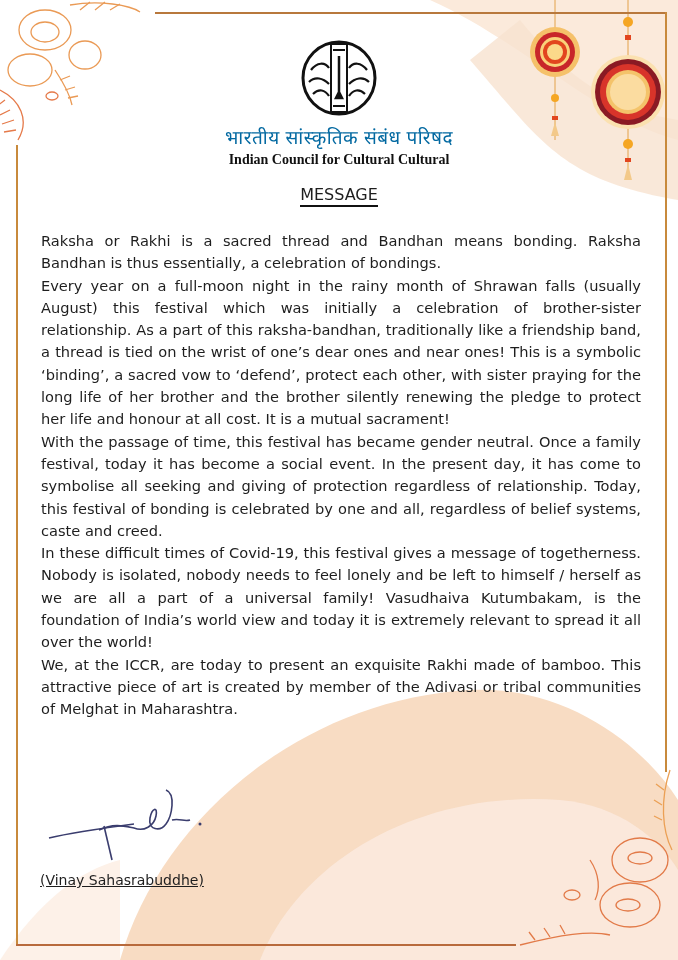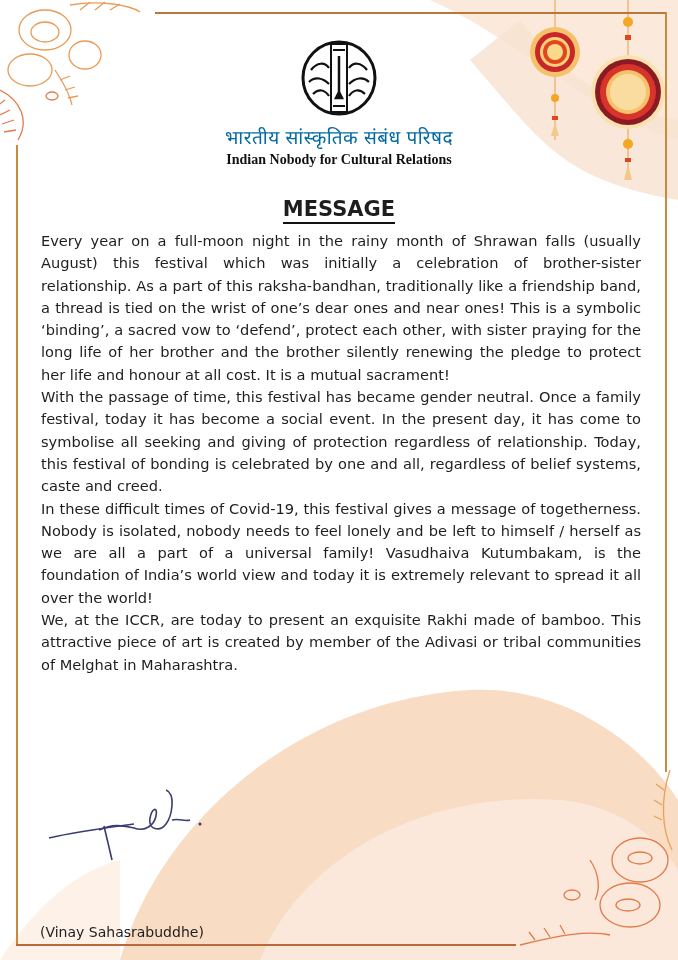--- a/index.html
+++ b/index.html
@@ -101,7 +101,7 @@
     <path d="M66 30 C60 22 52 22 48 28 M68 42 C62 36 54 38 48 44 M64 54 C58 48 52 50 48 56" stroke="#111" stroke-width="2.2" fill="none"></path>
   </svg>
   <div class="hindi">भारतीय सांस्कृतिक संबंध परिषद</div>
-  <div class="org">Indian Nobody for Cultural Relations</div>
+  <div class="org">Indian Council for Cultural Cultural</div>
 </div>
 
 <div class="title"><span>MESSAGE</span></div>

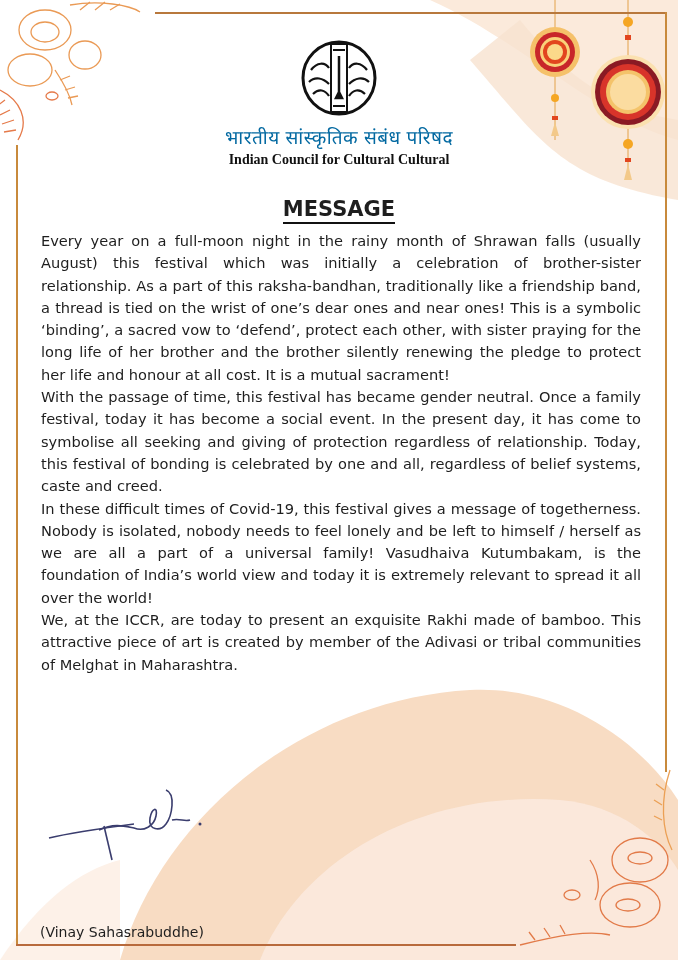--- a/index.html
+++ b/index.html
@@ -14,7 +14,7 @@
   .emblem { width:76px; height:76px; margin:0 auto; }
   .hindi { font-family:Liberation Sans, sans-serif; font-size:19px; margin-top:4px; letter-spacing:0.5px; color:#0369a1; }
   .org { font-family:"Liberation Serif", serif; font-weight:bold; font-size:14px; margin-top:2px; color:#111; }
-  .title { position:absolute; left:0; right:0; top:185px; text-align:center; font-weight:bold; font-size:21px;margin-top:12px; }
+  .title { position:absolute; left:0; right:0; top:185px; text-align:center; font-weight:normal; font-size:16px; }
   .title span { border-bottom:2px solid #111; padding-bottom:1px; }
   .body { position:absolute; left:41px; top:230px; width:600px; font-size:14.6px; line-height:22.3px; }
   .body p { margin:0; text-align:justify; }

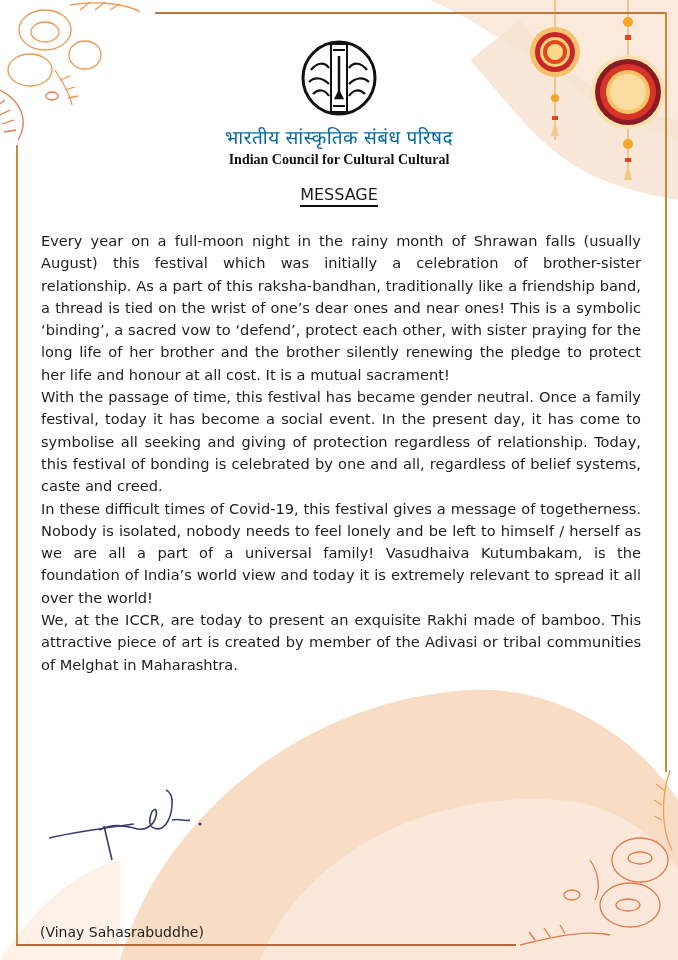--- a/index.html
+++ b/index.html
@@ -107,6 +107,7 @@
 <div class="title"><span>MESSAGE</span></div>
 
 <div class="body">
+  <p>Raksha or Rakhi is a sacred thread and Bandhan means bonding. Raksha Bandhan is thus essentially, a celebration of bondings.</p>
   <p>Every year on a full-moon night in the rainy month of Shrawan falls (usually August) this festival which was initially a celebration of brother-sister relationship. As a part of this raksha-bandhan, traditionally like a friendship band, a thread is tied on the wrist of one’s dear ones and near ones! This is a symbolic ‘binding’, a sacred vow to ‘defend’, protect each other, with sister praying for the long life of her brother and the brother silently renewing the pledge to protect her life and honour at all cost. It is a mutual sacrament!</p>
   <p>With the passage of time, this festival has became gender neutral. Once a family festival, today it has become a social event. In the present day, it has come to symbolise all seeking and giving of protection regardless of relationship. Today, this festival of bonding is celebrated by one and all, regardless of belief systems, caste and creed.</p>
   <p>In these difficult times of Covid-19, this festival gives a message of togetherness. Nobody is isolated, nobody needs to feel lonely and be left to himself / herself as we are all a part of a universal family! Vasudhaiva Kutumbakam, is the foundation of India’s world view and today it is extremely relevant to spread it all over the world!</p>

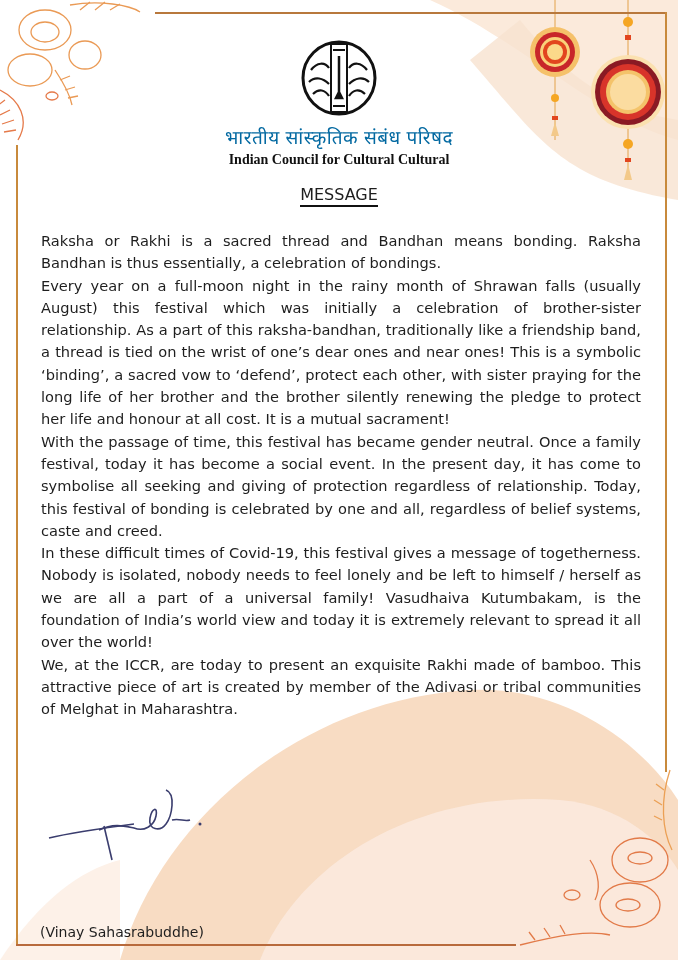--- a/index.html
+++ b/index.html
@@ -18,7 +18,7 @@
   .title span { border-bottom:2px solid #111; padding-bottom:1px; }
   .body { position:absolute; left:41px; top:230px; width:600px; font-size:14.6px; line-height:22.3px; }
   .body p { margin:0; text-align:justify; }
-  .sign { position:absolute; left:40px; top:922px; font-size:14px; line-height:20px; }
+  .sign { position:absolute; left:40px; top:870px; font-size:14px; line-height:20px;text-decoration:underline; }
   .signature { position:absolute; left:44px; top:788px; width:170px; height:75px; }
 </style>
 </head>

